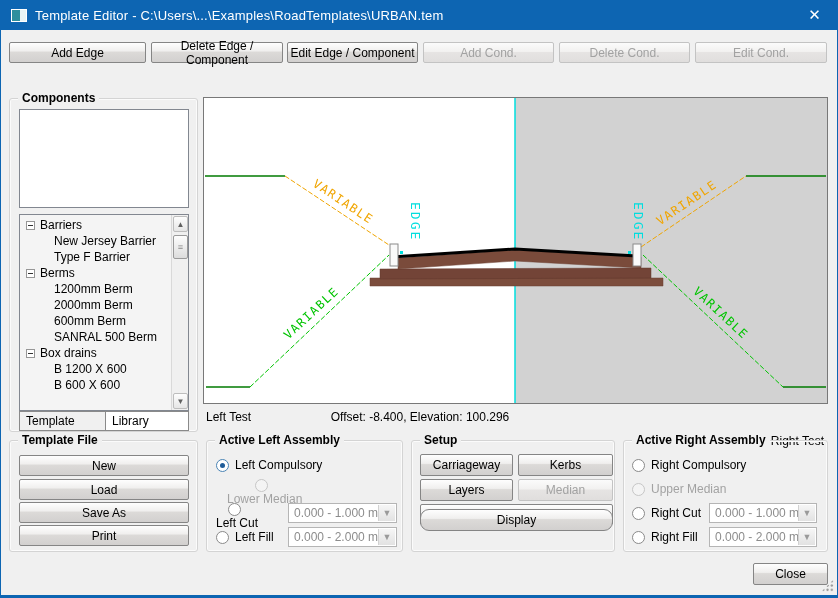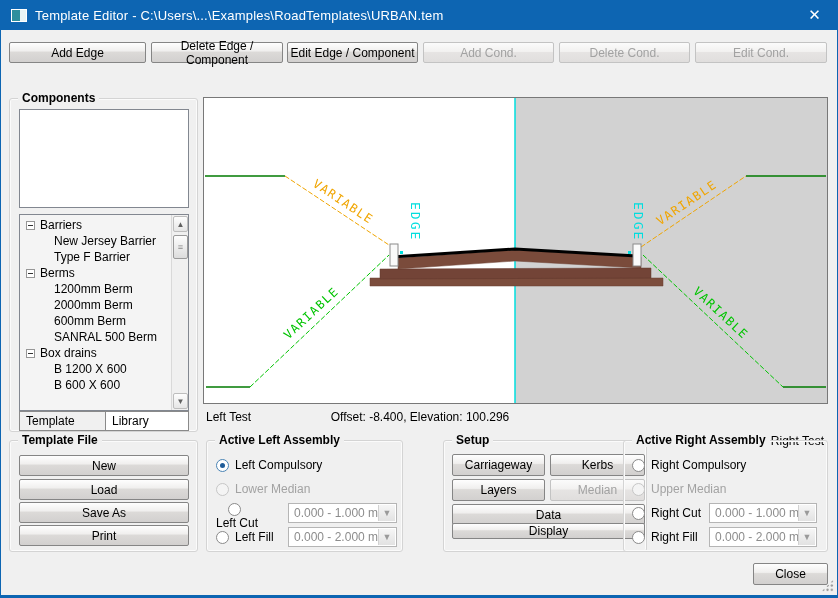--- a/index.html
+++ b/index.html
@@ -226,7 +226,7 @@
     </div>
   </div>
 
-  <div class="groupbox" style="left:410px; top:440px; width:204px; height:112px;margin-left:32px;">
+  <div class="groupbox" style="left:410px; top:440px; width:204px; height:112px;">
     <div class="grouplabel">Setup</div>
     <div class="btn" style="left:8px; top:13px; width:93px; height:22px;">Carriageway</div>
     <div class="btn" style="left:106px; top:13px; width:95px; height:22px;">Kerbs</div>

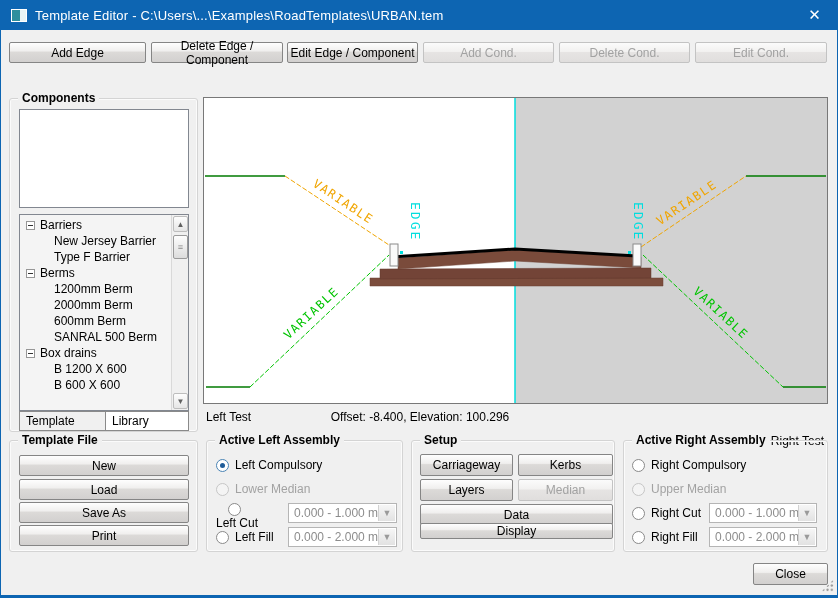--- a/index.html
+++ b/index.html
@@ -204,7 +204,7 @@
       <span class="radio selected"></span>
       <span class="radio-label">Left Compulsory</span>
     </div>
-    <div class="radio-row" style="left:9px; top:38px;">
+    <div class="radio-row" style="left:20px; top:38px;flex-direction:column;">
       <span class="radio disabled"></span>
       <span class="radio-label disabled">Lower Median</span>
     </div>

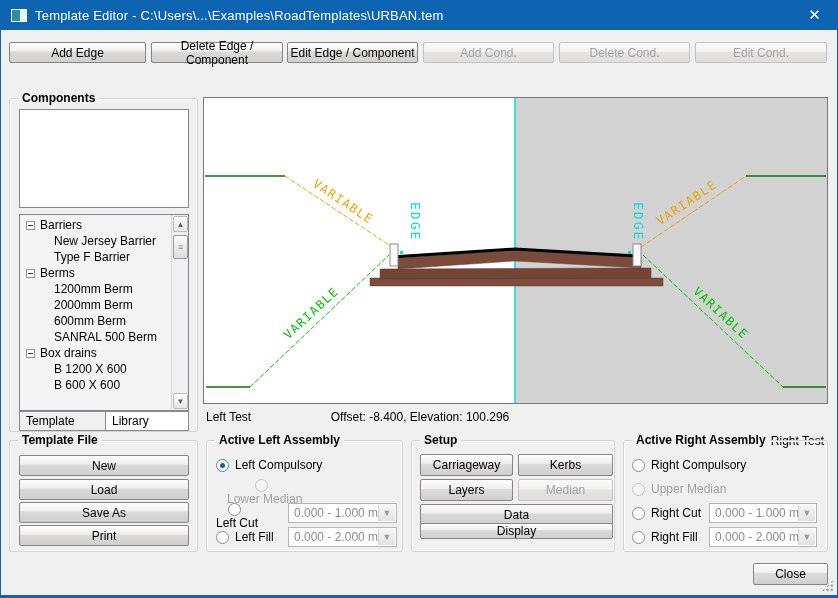--- a/index.html
+++ b/index.html
@@ -233,7 +233,7 @@
     <div class="btn" style="left:8px; top:38px; width:93px; height:22px;">Layers</div>
     <div class="btn disabled" style="left:106px; top:38px; width:95px; height:22px;">Median</div>
     <div class="btn" style="left:8px; top:63px; width:193px; height:21px;">Data</div>
-    <div class="btn" style="left:8px; top:82px; width:193px; height:16px;">Display</div>
+    <div class="btn" style="left:8px; top:68px; width:193px; height:22px;border-radius:9px;">Display</div>
   </div>
 
   <div class="groupbox" style="left:622px; top:440px; width:205px; height:112px;">

